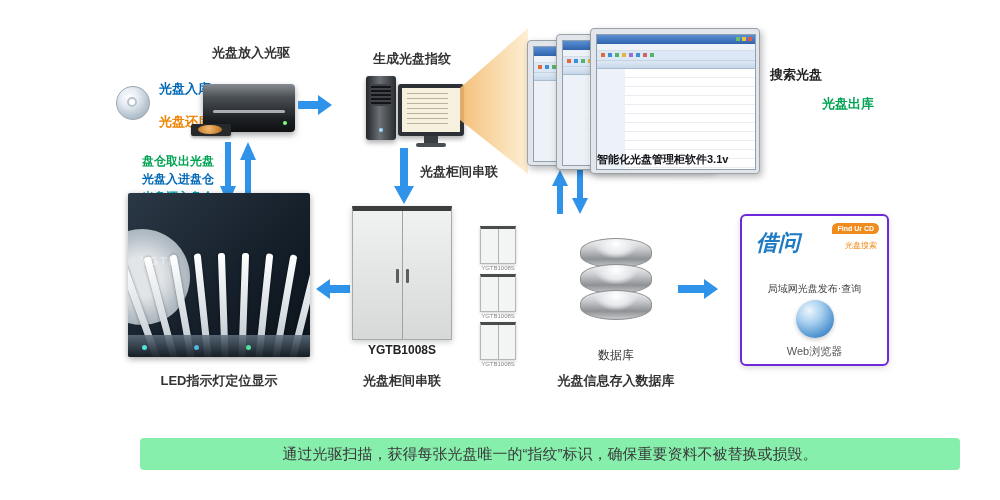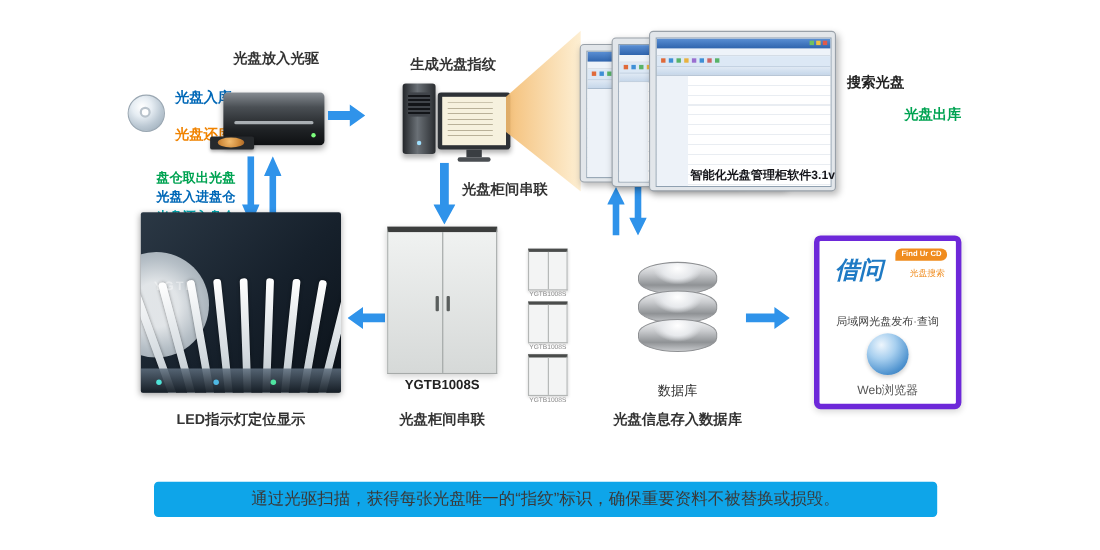--- a/index.html
+++ b/index.html
@@ -64,7 +64,7 @@
   .mbody{position:relative;flex:1;
       background:linear-gradient(90deg,#edf2f8 0,#edf2f8 18%,rgba(0,0,0,0) 18%),
                  repeating-linear-gradient(180deg,#ffffff 0 8px,#e9edf2 8px 9px);}
-  .soft-caption{left:597px;top:152px;width:162px;z-index:4;text-align:right;font-size:11px;font-weight:bold;color:#15151a;}
+  .soft-caption{left:597px;top:152px;width:162px;z-index:4;text-align:left;font-size:11px;font-weight:bold;color:#15151a;}
 
   
   .ledphoto{left:128px;top:193px;width:182px;height:164px;overflow:hidden;border-radius:2px;

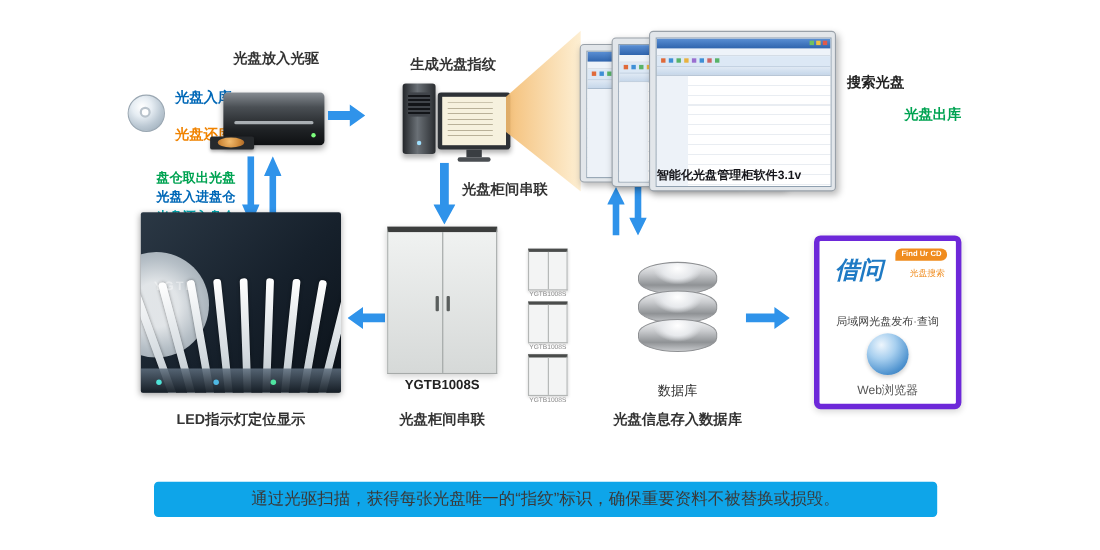--- a/index.html
+++ b/index.html
@@ -110,8 +110,8 @@
   .db-label{left:580px;top:347px;width:72px;text-align:center;font-size:12px;color:#333;}
 
   
-  .cloudcard{left:740px;top:214px;width:124px;height:148px;background:#fff;border:5px solid #6d28d9;border-radius:6px;
-      box-shadow:0 2px 6px rgba(0,0,0,.15);}
+  .cloudcard{left:740px;top:214px;width:124px;height:148px;background:#fff;border:2px solid #6d28d9;border-radius:6px;
+      box-shadow:0 2px 6px rgba(0,0,0,.15);padding-left:21px;}
   .brand{position:absolute;left:14px;top:12px;font-size:22px;font-weight:bold;font-style:italic;color:#1f7ac4;}
   .badge{position:absolute;right:8px;top:7px;background:#f08c1e;color:#fff;font-size:7px;line-height:11px;
       padding:0 5px;border-radius:7px 7px 7px 0;font-weight:bold;}

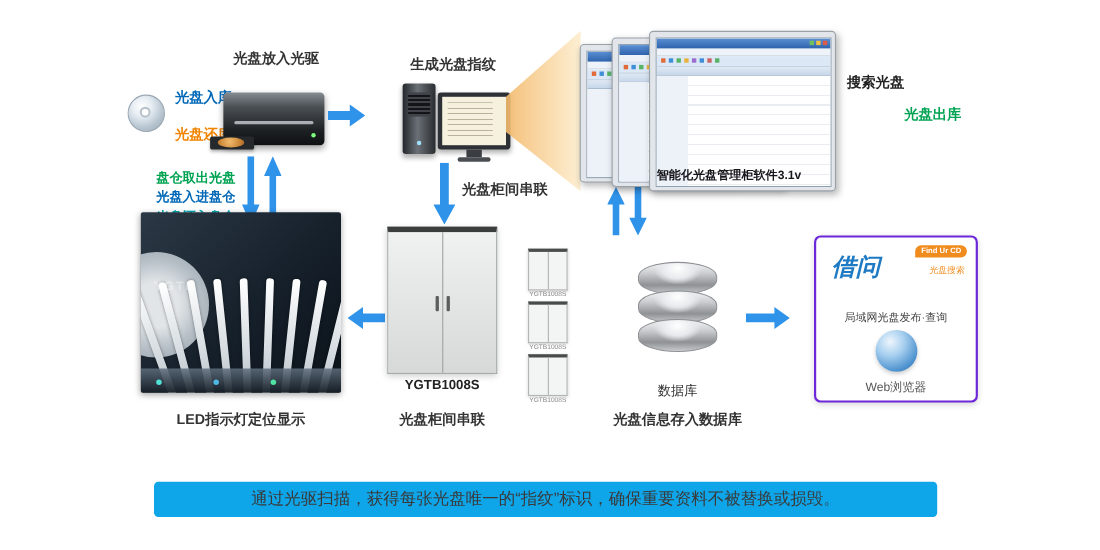--- a/index.html
+++ b/index.html
@@ -123,7 +123,7 @@
   .webtext{position:absolute;left:0;top:128px;width:100%;text-align:center;font-size:11px;color:#555;}
 
   
-  .banner{left:140px;top:438px;width:712px;height:32px;background:#0ea5e9;border-radius:4px;
+  .banner{left:140px;top:438px;width:820px;height:32px;background:#86efac;border-radius:4px;
       text-align:center;line-height:32px;font-size:15px;color:#3a3a3a;}
 </style>
 </head>

